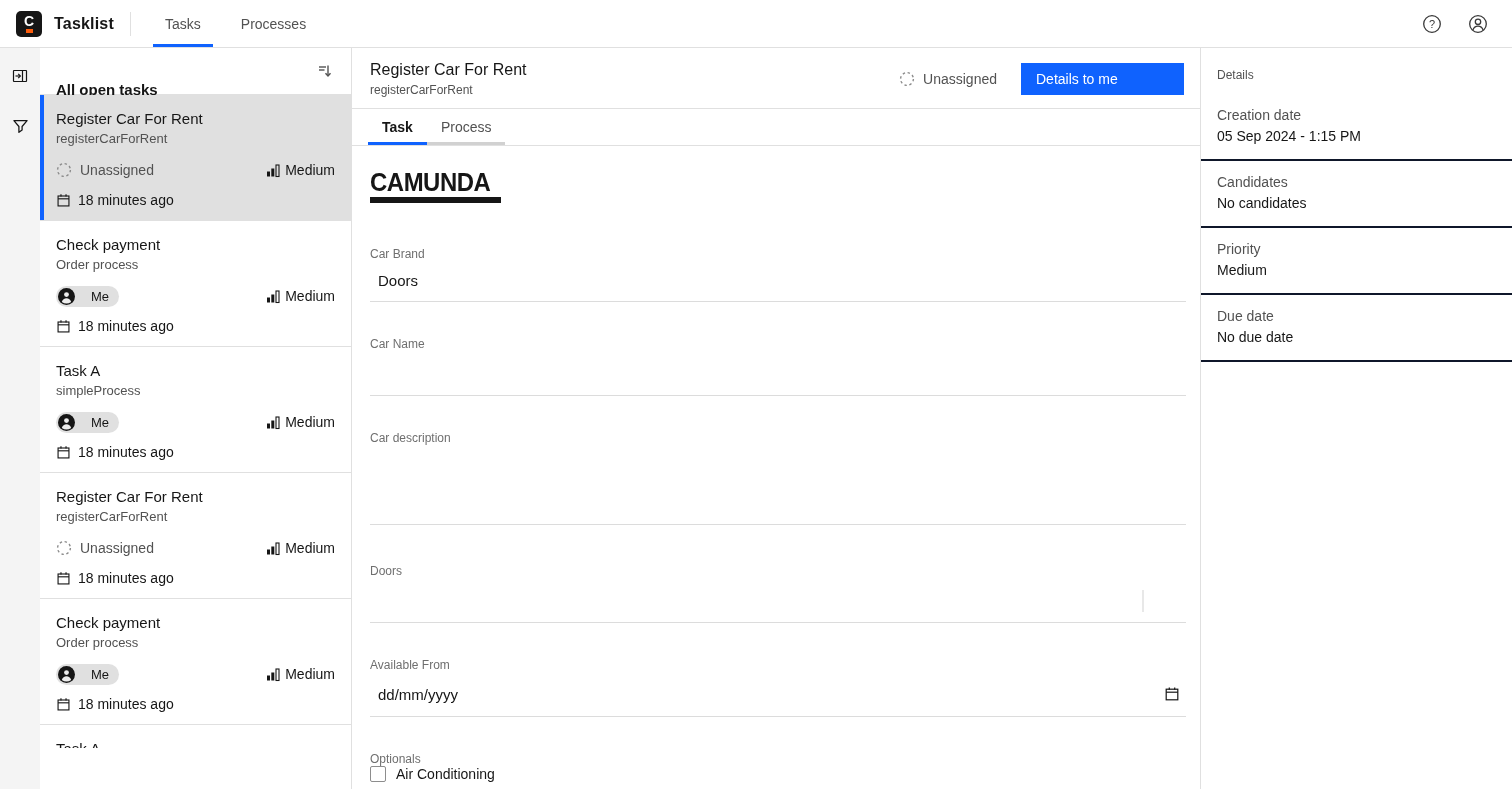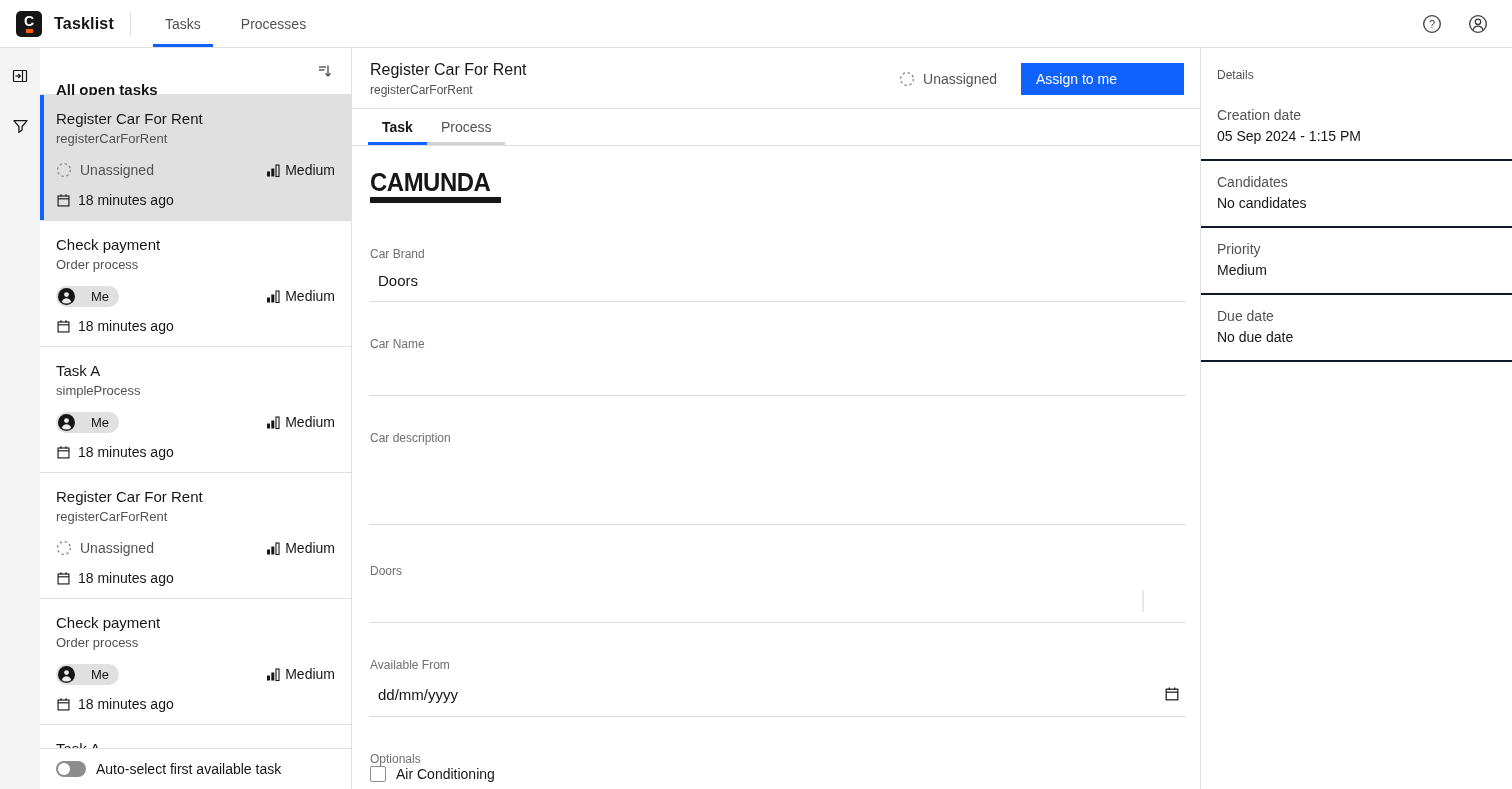--- a/index.html
+++ b/index.html
@@ -407,7 +407,7 @@
             </span>
           <span>Unassigned</span>
         </span>
-        <button class="assign-btn">Assign to me</button>
+        <button class="assign-btn">Details to me</button>
       </div>
     </div>
 

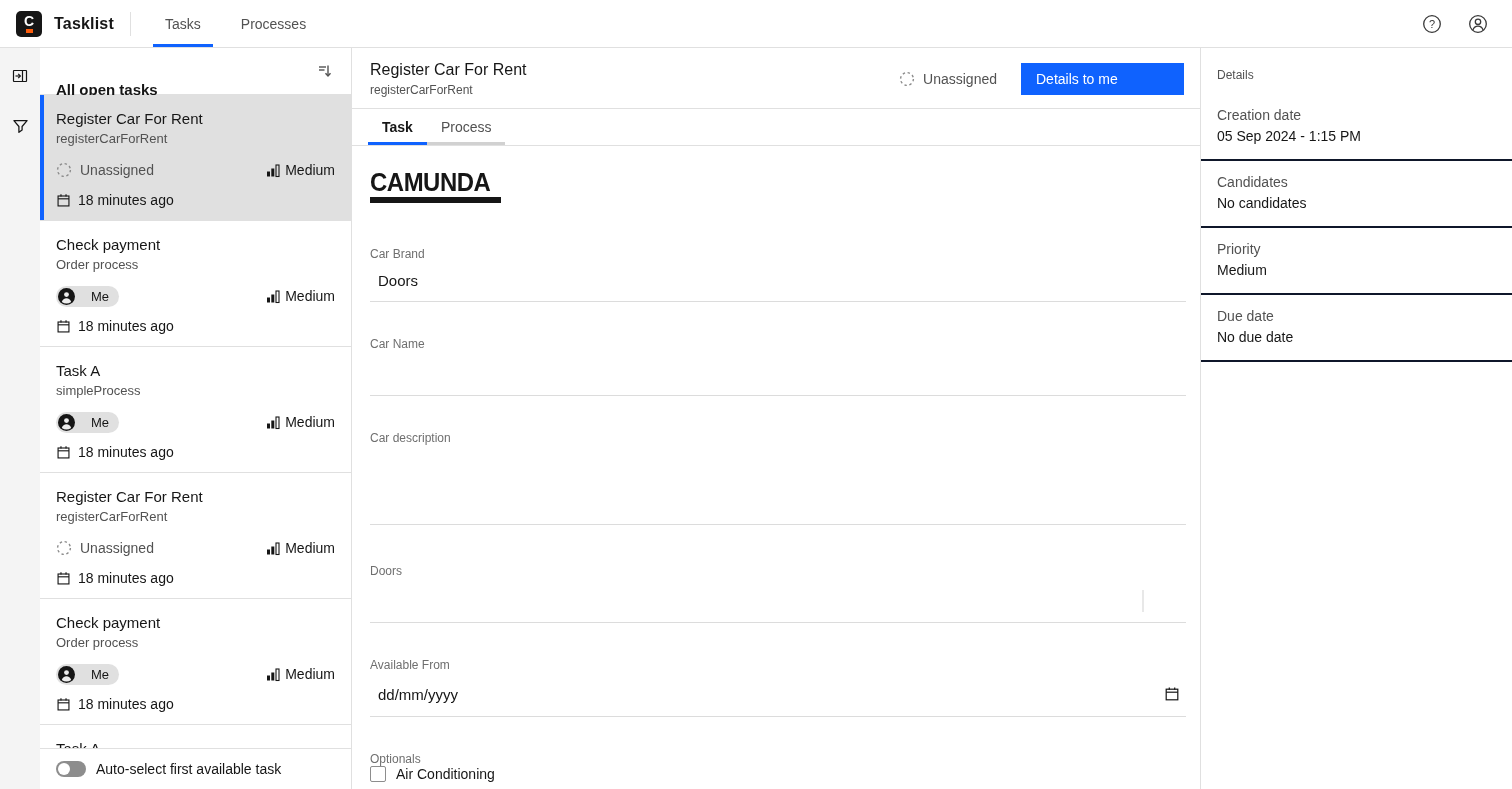--- a/index.html
+++ b/index.html
@@ -384,12 +384,6 @@
 
     </div>
 
-    <div class="task-panel-footer">
-      <div class="toggle">
-        <div class="toggle-knob"></div>
-      </div>
-      <span class="toggle-label">Auto-select first available task</span>
-    </div>
   </section>
 
   <section class="main-panel">

